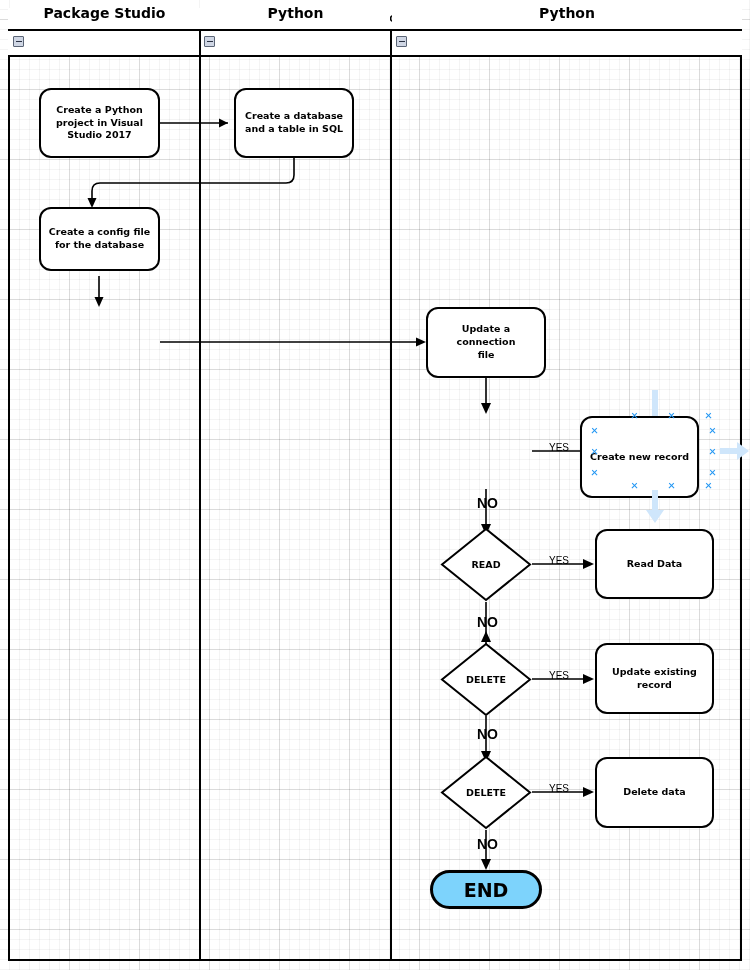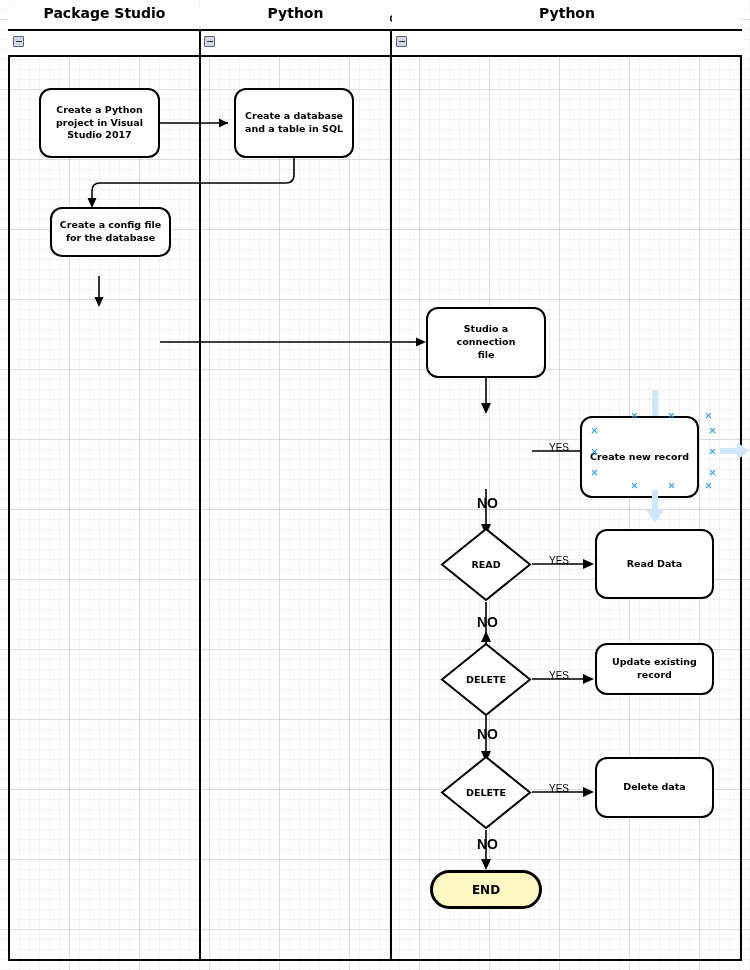--- a/index.html
+++ b/index.html
@@ -191,7 +191,7 @@
   <div class="node" style="left:234px;top:88px;width:120px;height:70px;">Create a database
 and a table in SQL</div>
 
-  <div class="node" style="left:50px;top:207px;width:121px;height:50px;">Create a config file
+  <div class="node" style="left:39px;top:207px;width:121px;height:64px;">Create a config file
 for the database</div>
 
 

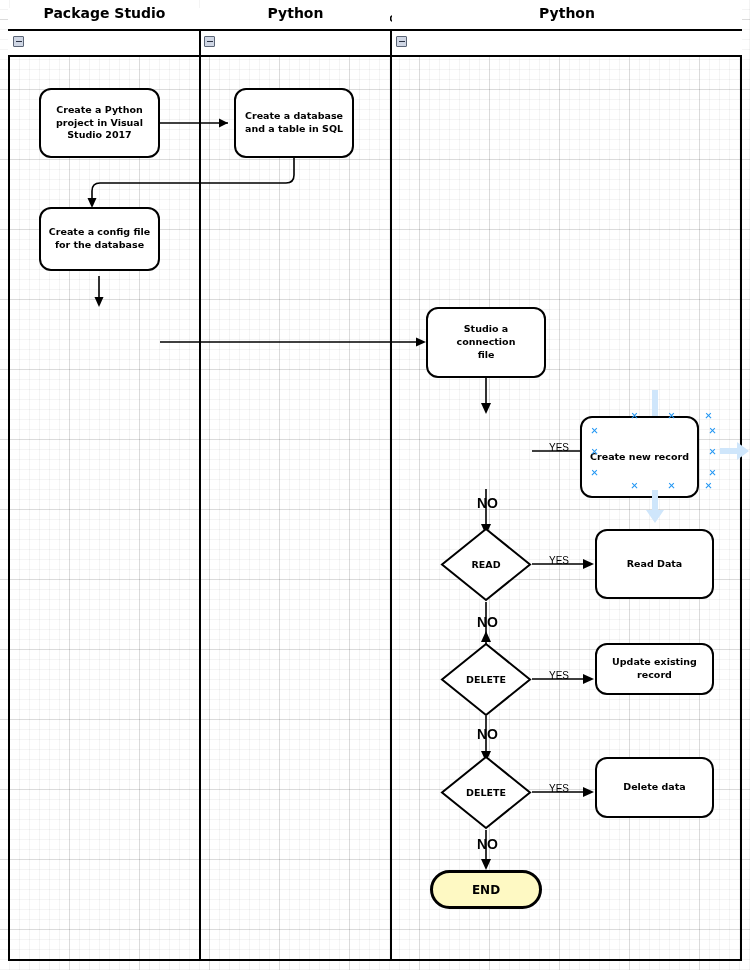--- a/index.html
+++ b/index.html
@@ -195,7 +195,7 @@
 for the database</div>
 
 
-  <div class="node" style="left:426px;top:307px;width:120px;height:71px;">Studio a connection
+  <div class="node" style="left:426px;top:307px;width:120px;height:71px;">Update a connection
 file</div>
 
   <div class="node" style="left:580px;top:416px;width:119px;height:82px;">Create new record</div>

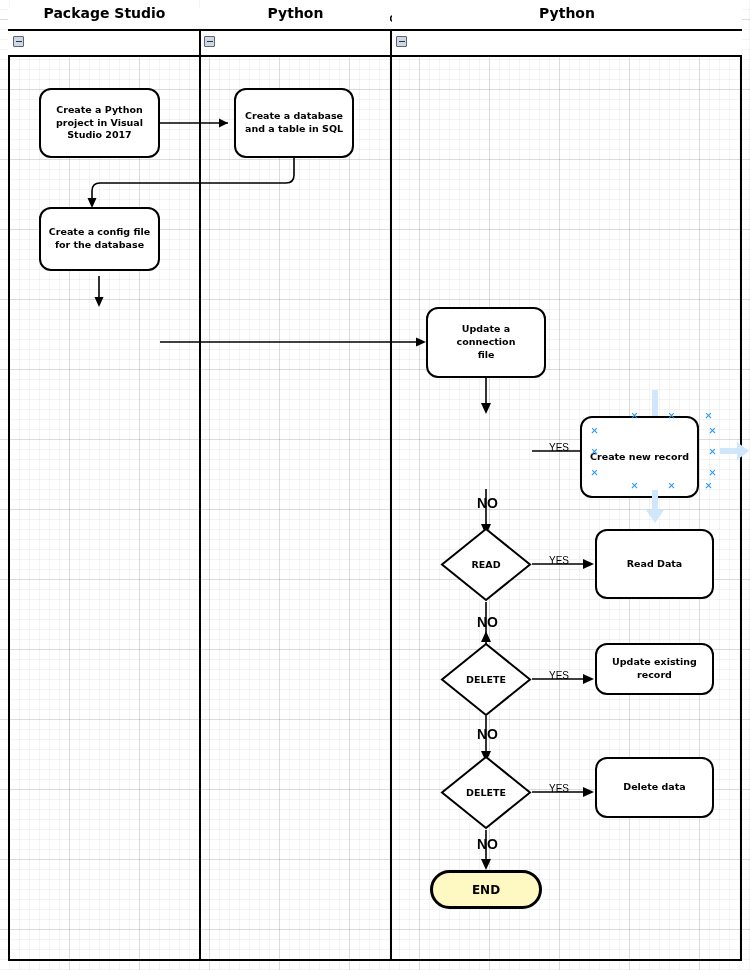--- a/index.html
+++ b/index.html
@@ -202,7 +202,7 @@
 
   <div class="node" style="left:595px;top:529px;width:119px;height:70px;">Read Data</div>
 
-  <div class="node" style="left:595px;top:643px;width:119px;height:52px;">Update existing
+  <div class="node" style="left:595px;top:643px;width:119px;height:71px;">Update existing
 record</div>
 
   <div class="node" style="left:595px;top:757px;width:119px;height:61px;">Delete data</div>

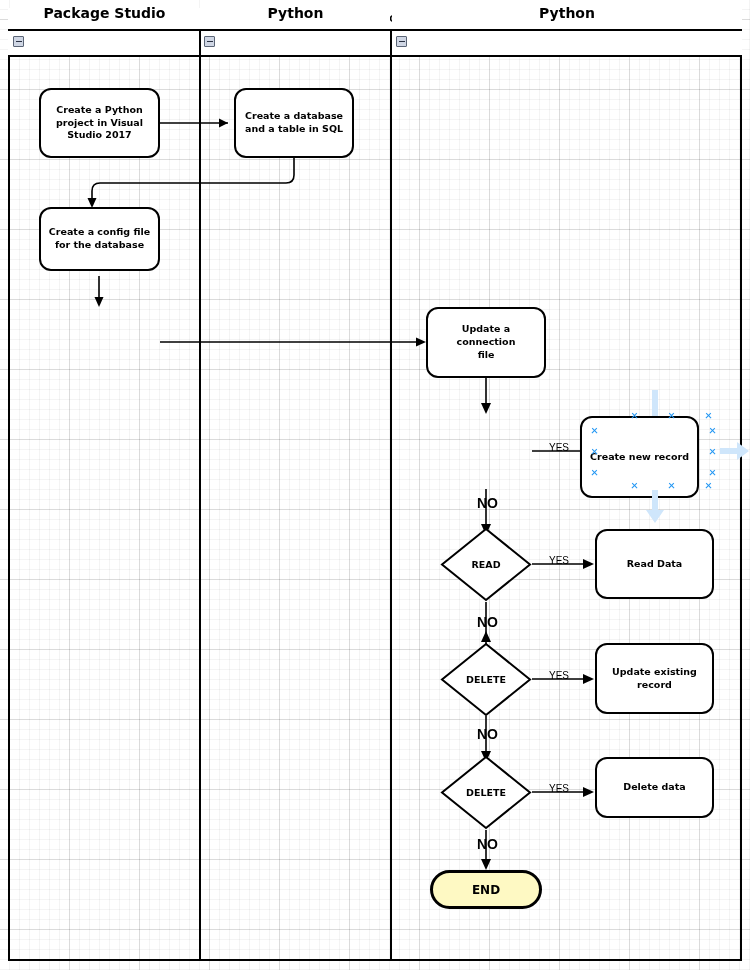--- a/index.html
+++ b/index.html
@@ -205,7 +205,7 @@
   <div class="node" style="left:595px;top:643px;width:119px;height:71px;">Update existing
 record</div>
 
-  <div class="node" style="left:595px;top:757px;width:119px;height:61px;">Delete data</div>
+  <div class="node" style="left:595px;top:757px;width:119px;height:71px;">Delete data</div>
 
   <div class="terminator" style="left:430px;top:870px;width:112px;height:39px;">END</div>
 

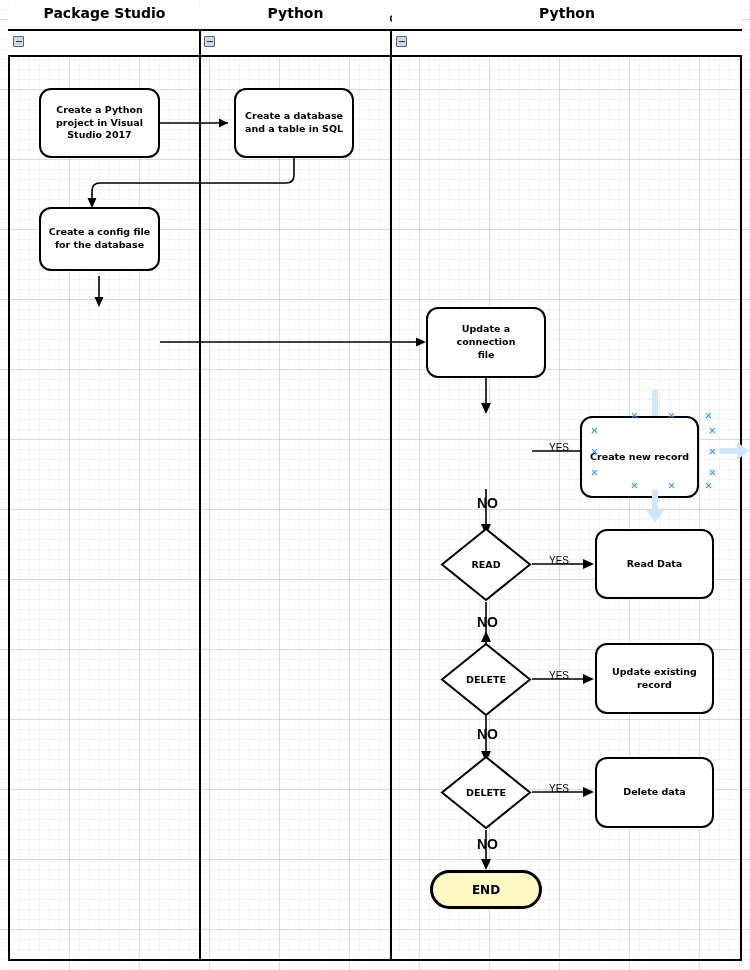--- a/index.html
+++ b/index.html
@@ -63,10 +63,10 @@
     padding:2px 6px;white-space:pre-line;z-index:4;
   }
   .terminator{
-    position:absolute;box-sizing:border-box;background:#fef9c3;
+    position:absolute;box-sizing:border-box;background:#7dd3fc;
     border:3px solid #000;border-radius:999px;
     display:flex;align-items:center;justify-content:center;
-    font-size:12px;font-weight:bold;color:#000;z-index:4;
+    font-size:19px;font-weight:bold;color:#000;z-index:4;
   }
   .diamond{position:absolute;z-index:4;}
   .diamond svg{display:block;overflow:visible;}

